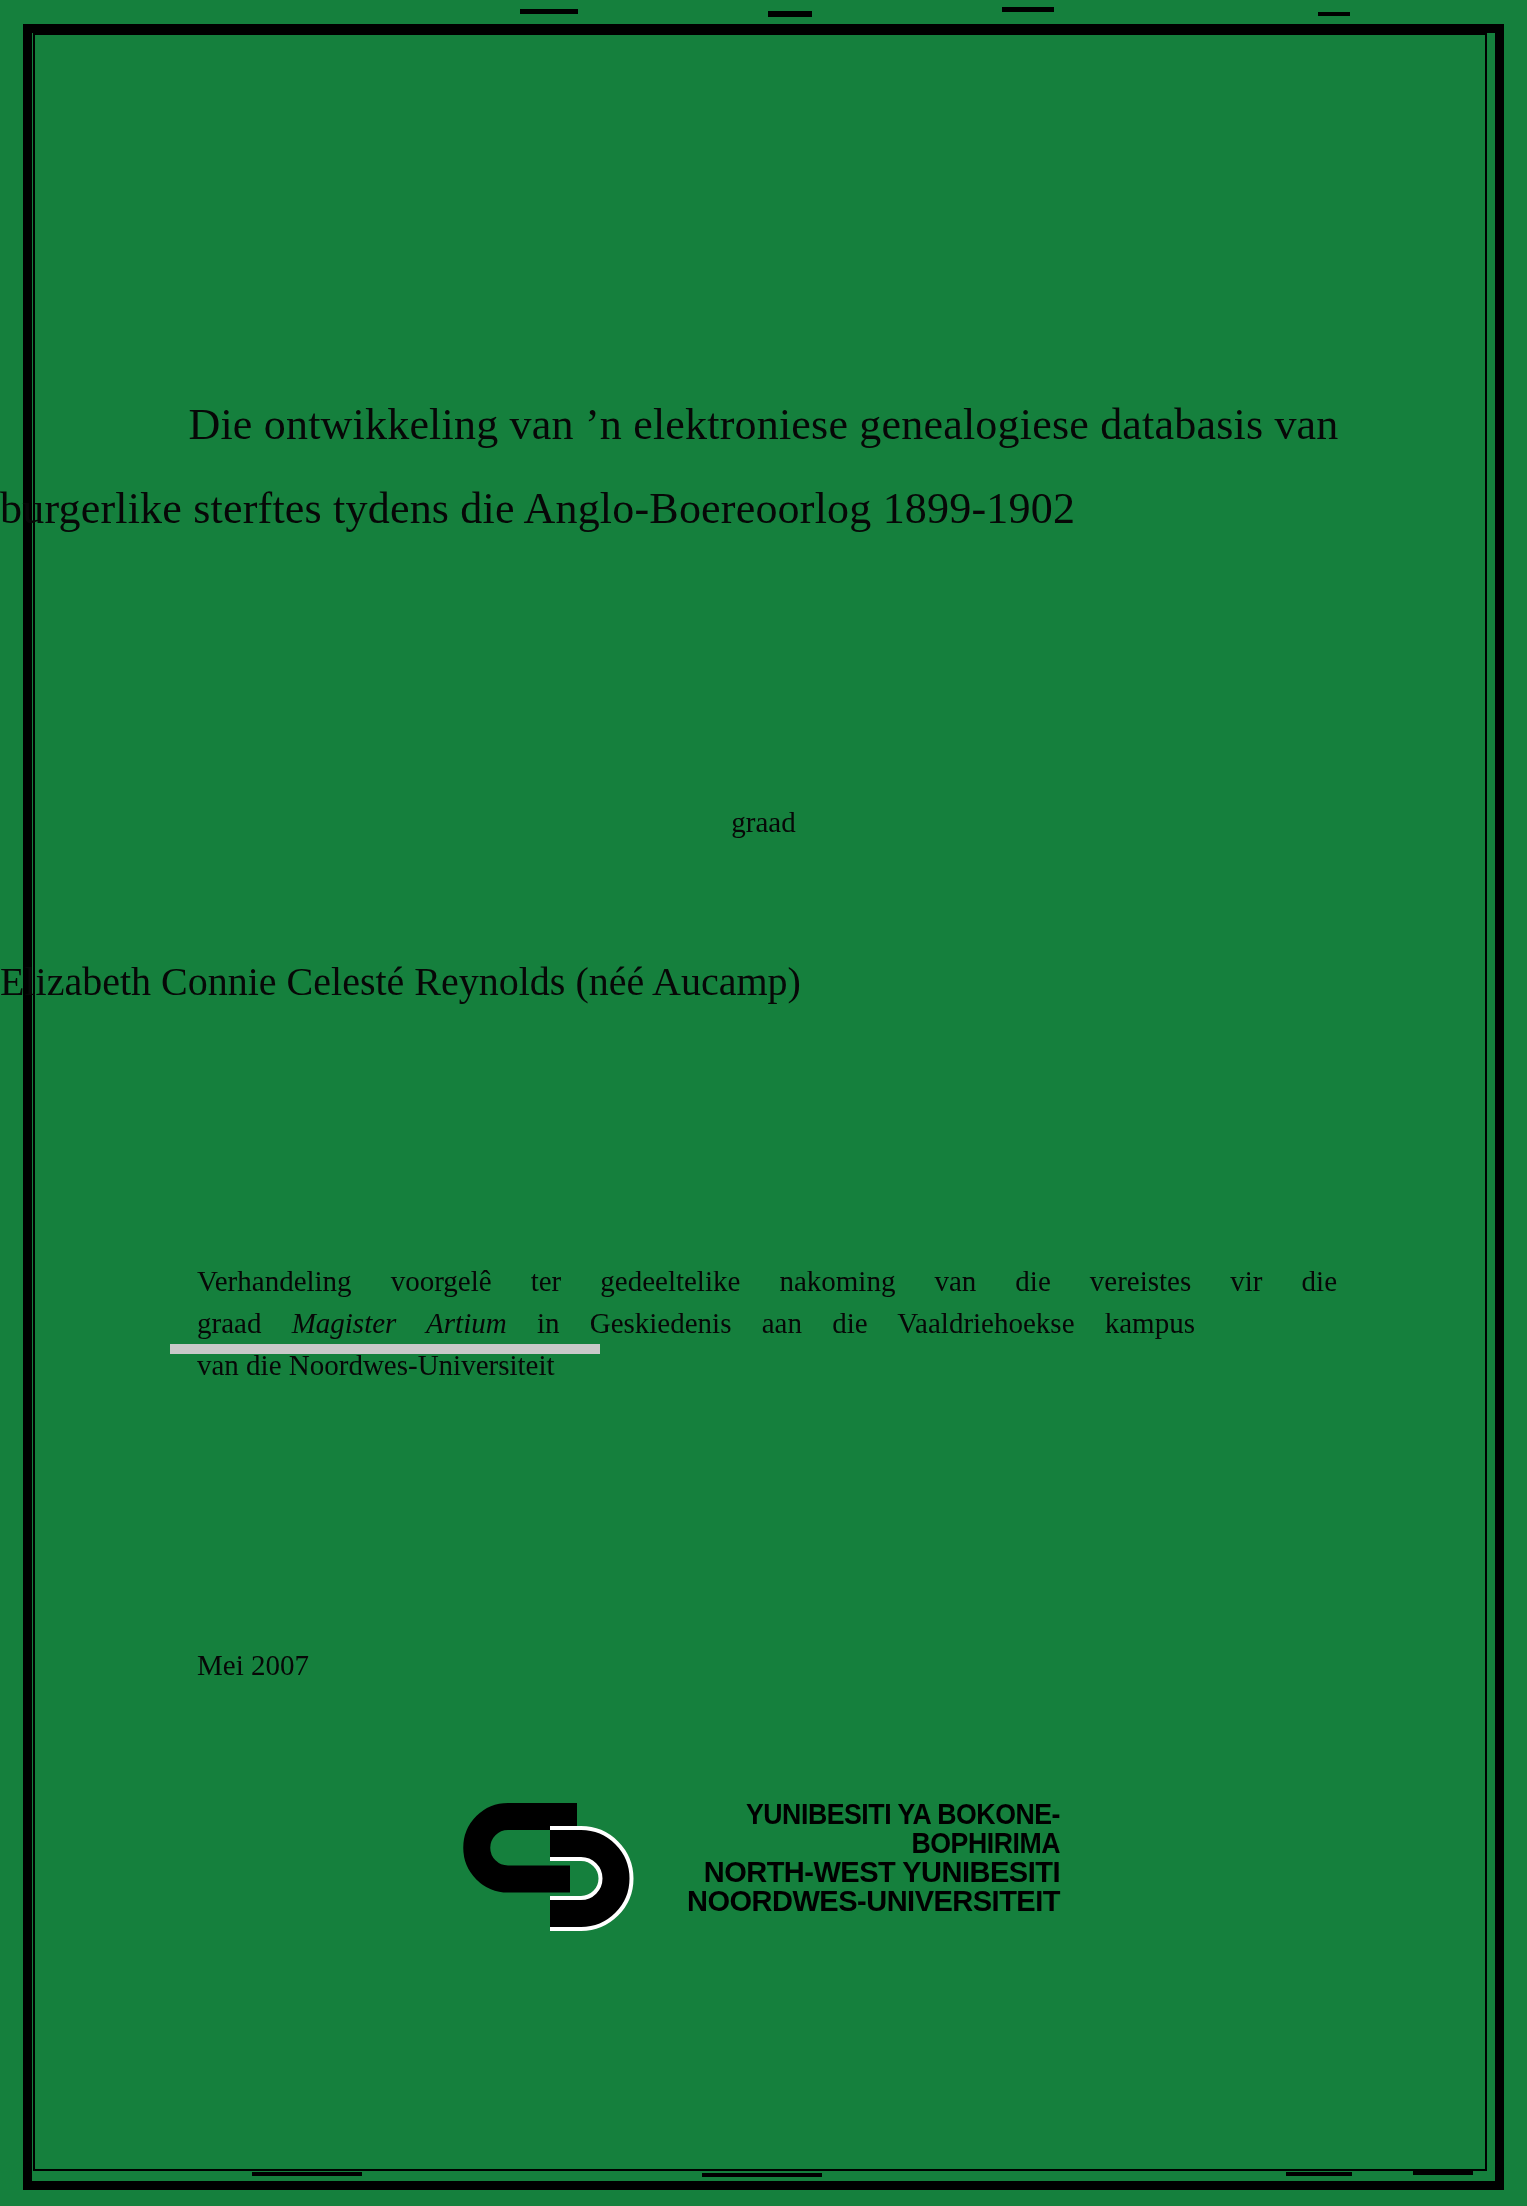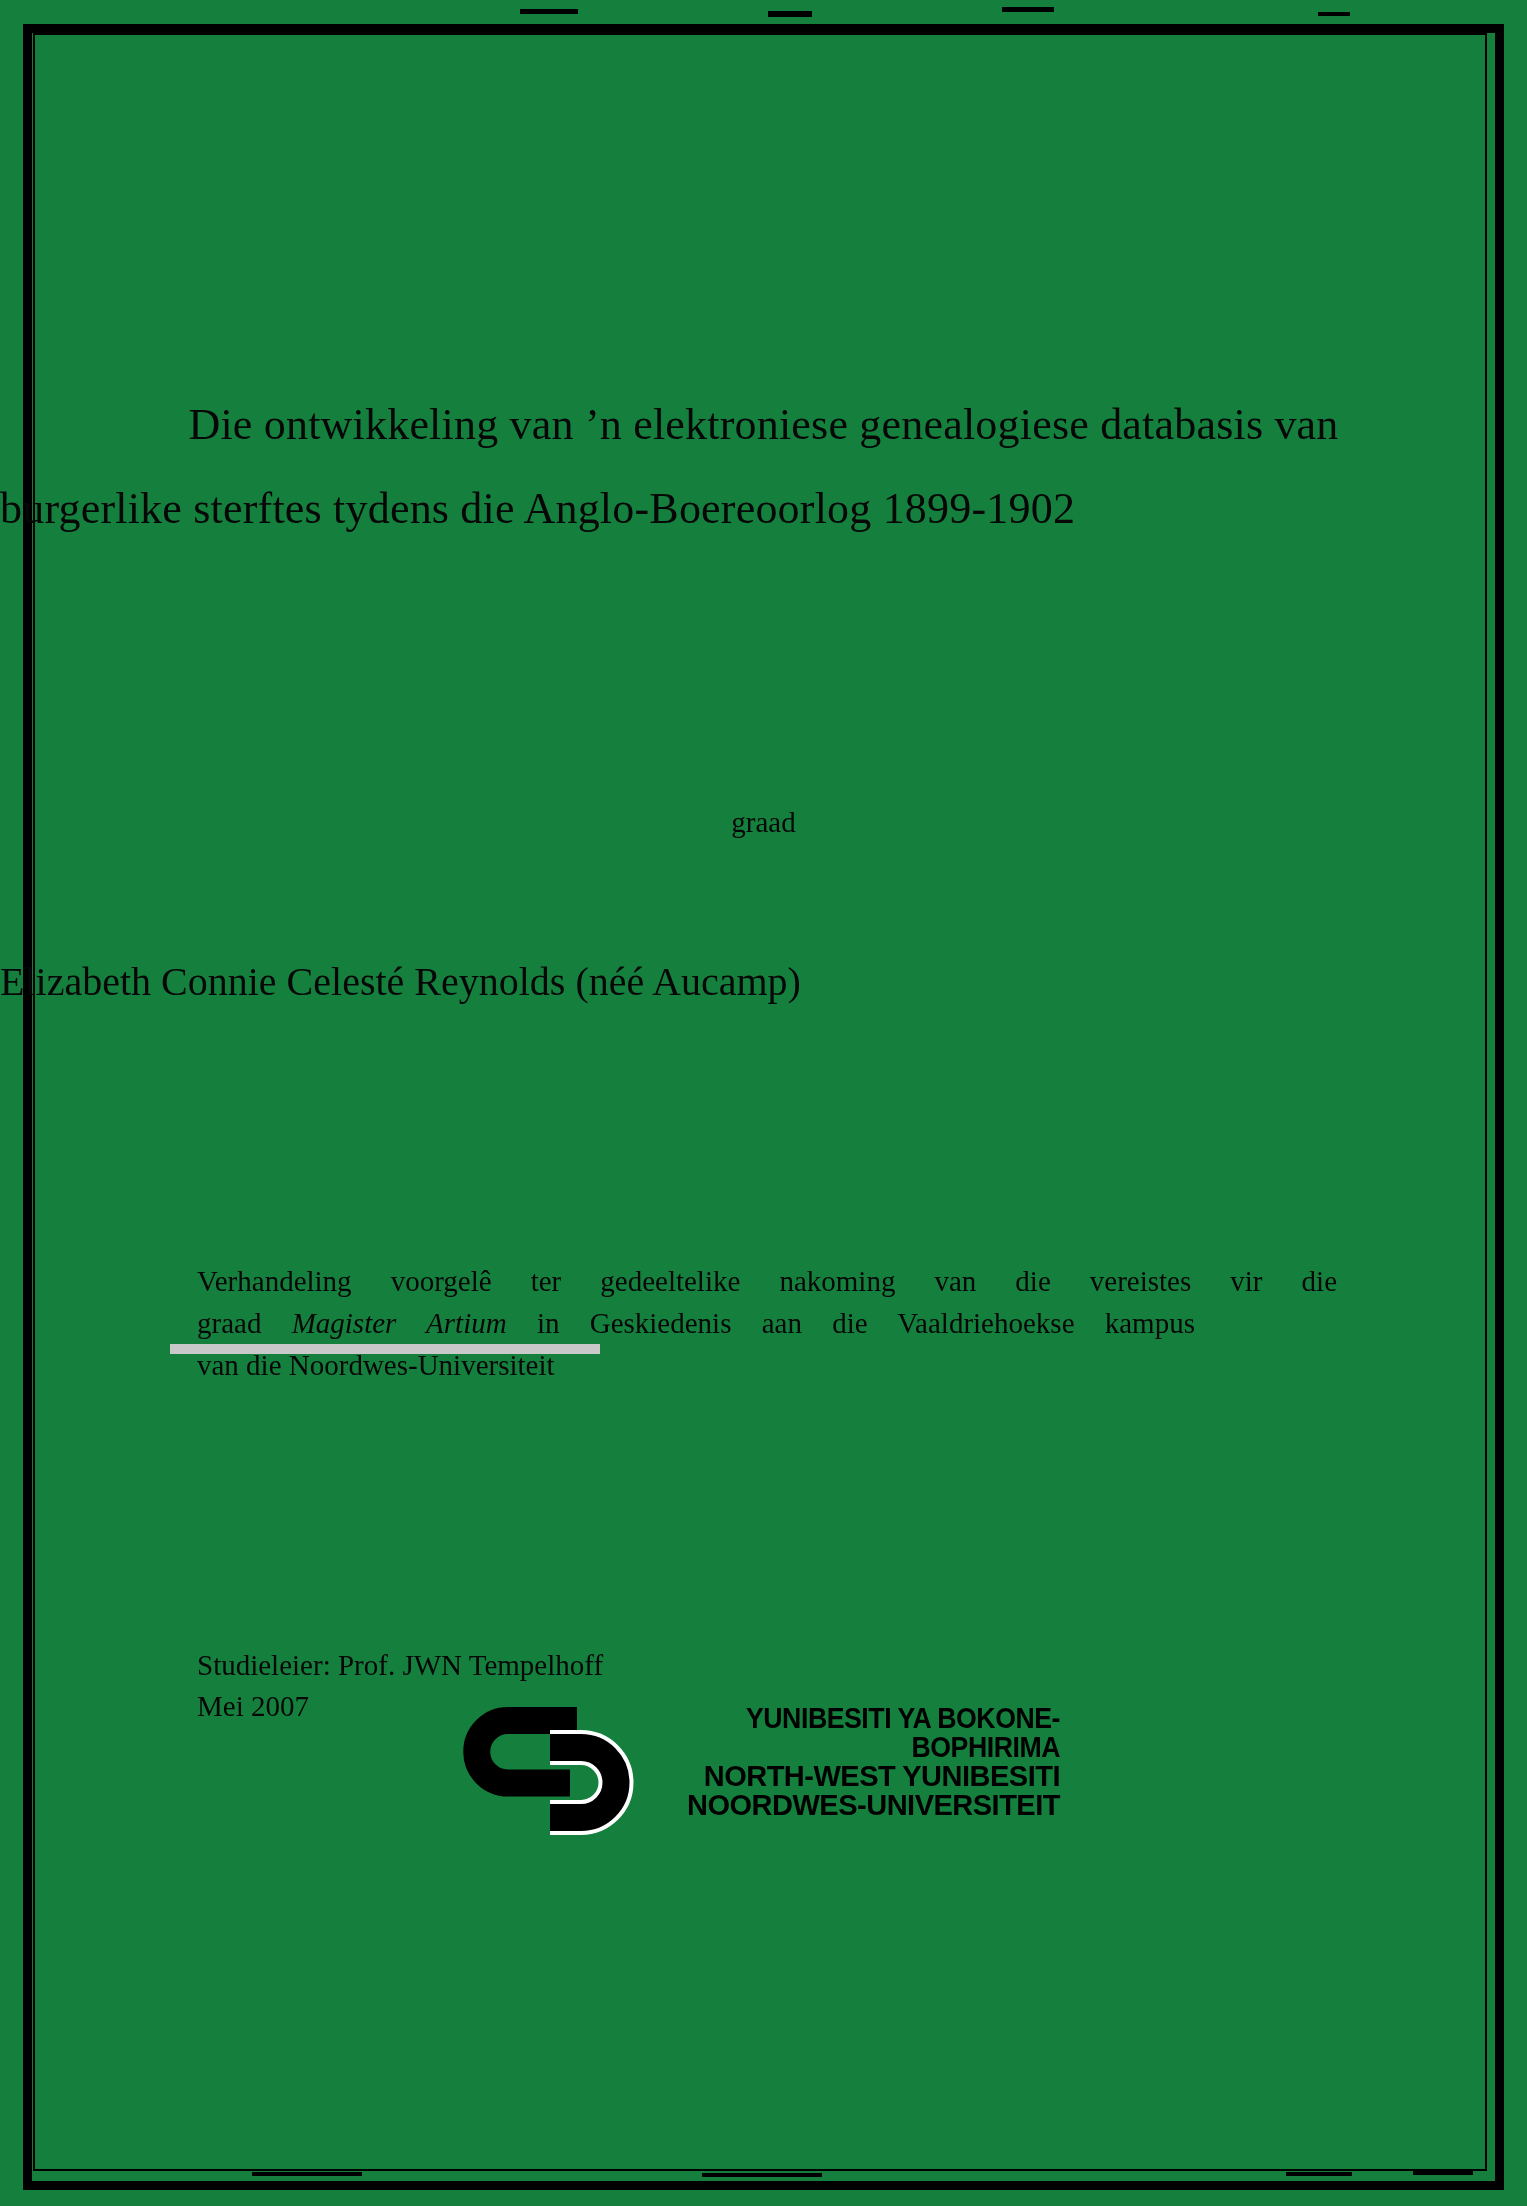--- a/index.html
+++ b/index.html
@@ -98,7 +98,6 @@
   </div>
 
   <div class="supervisor-block">
-    <div>Studieleier: Prof. JWN Tempelhoff</div>
     <div>Mei 2007</div>
   </div>
 

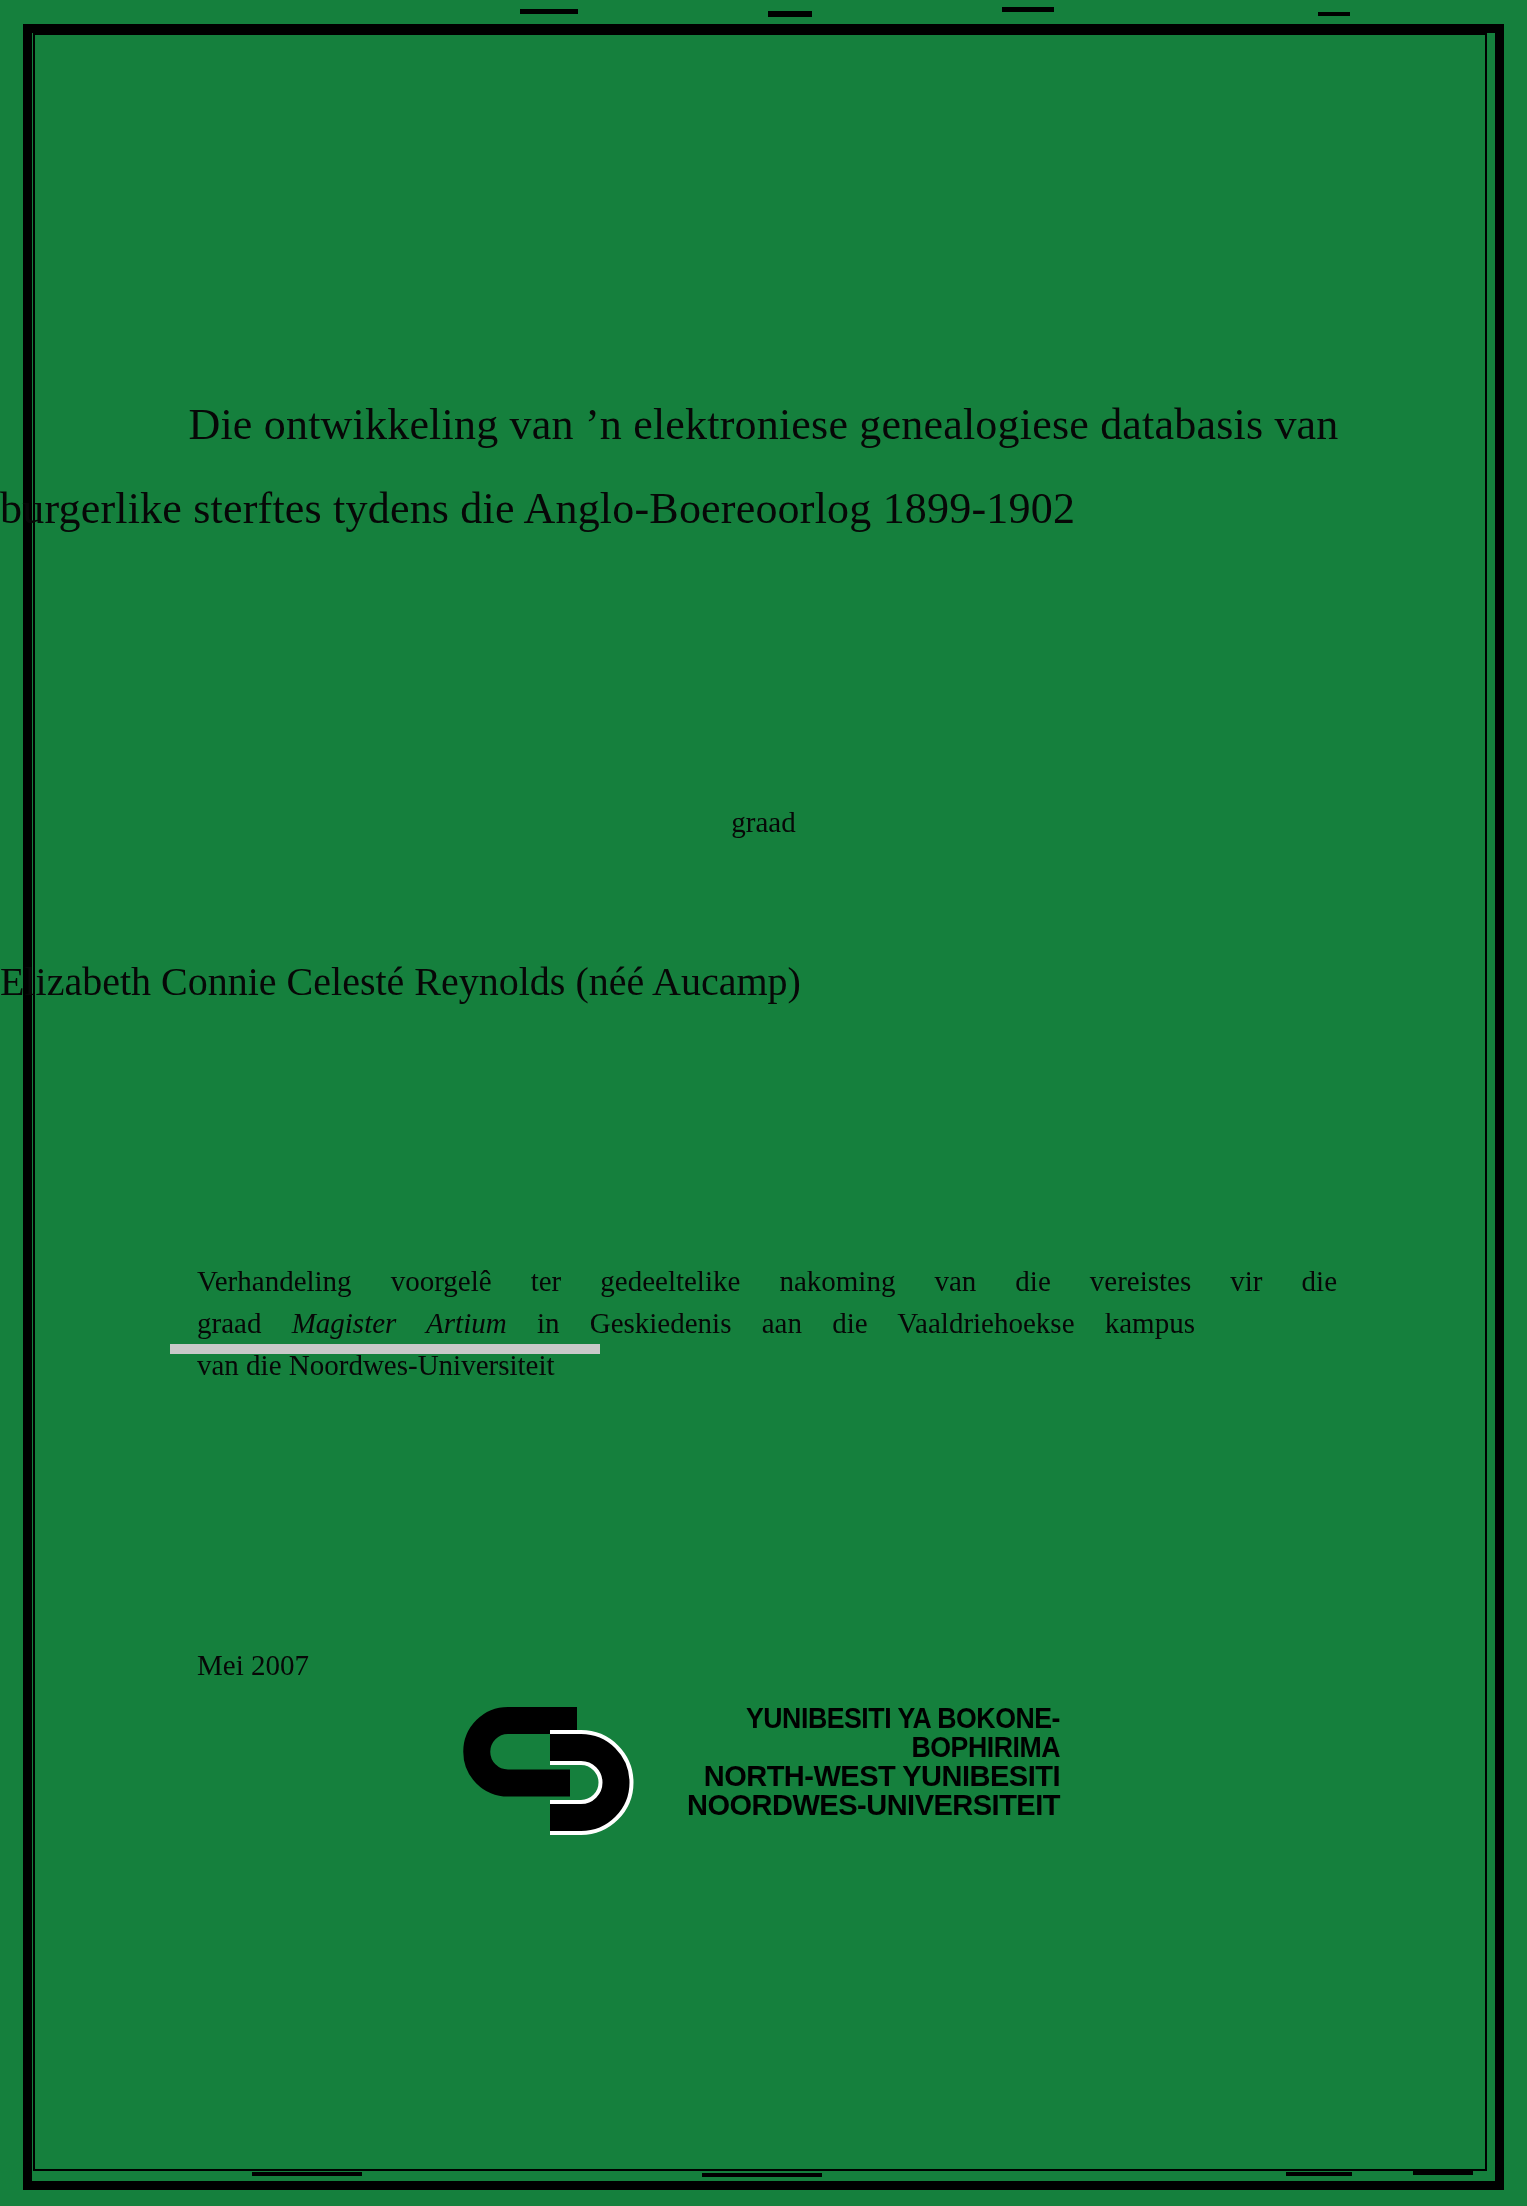--- a/index.html
+++ b/index.html
@@ -55,7 +55,7 @@
     position: absolute; left: 197px; top: 1645px;
     font-size: 29px; line-height: 41px;
   }
-  .logo { position: absolute; left: 446px; top: 1696px; width: 640px; height: 165px; }
+  .logo { position: absolute; left: 446px; top: 1792px; width: 640px; height: 165px; }
   .logo-mark { position: absolute; left: 0; top: 0; }
   .logo-text {
     position: absolute; left: 154px; top: 8px; width: 460px;

